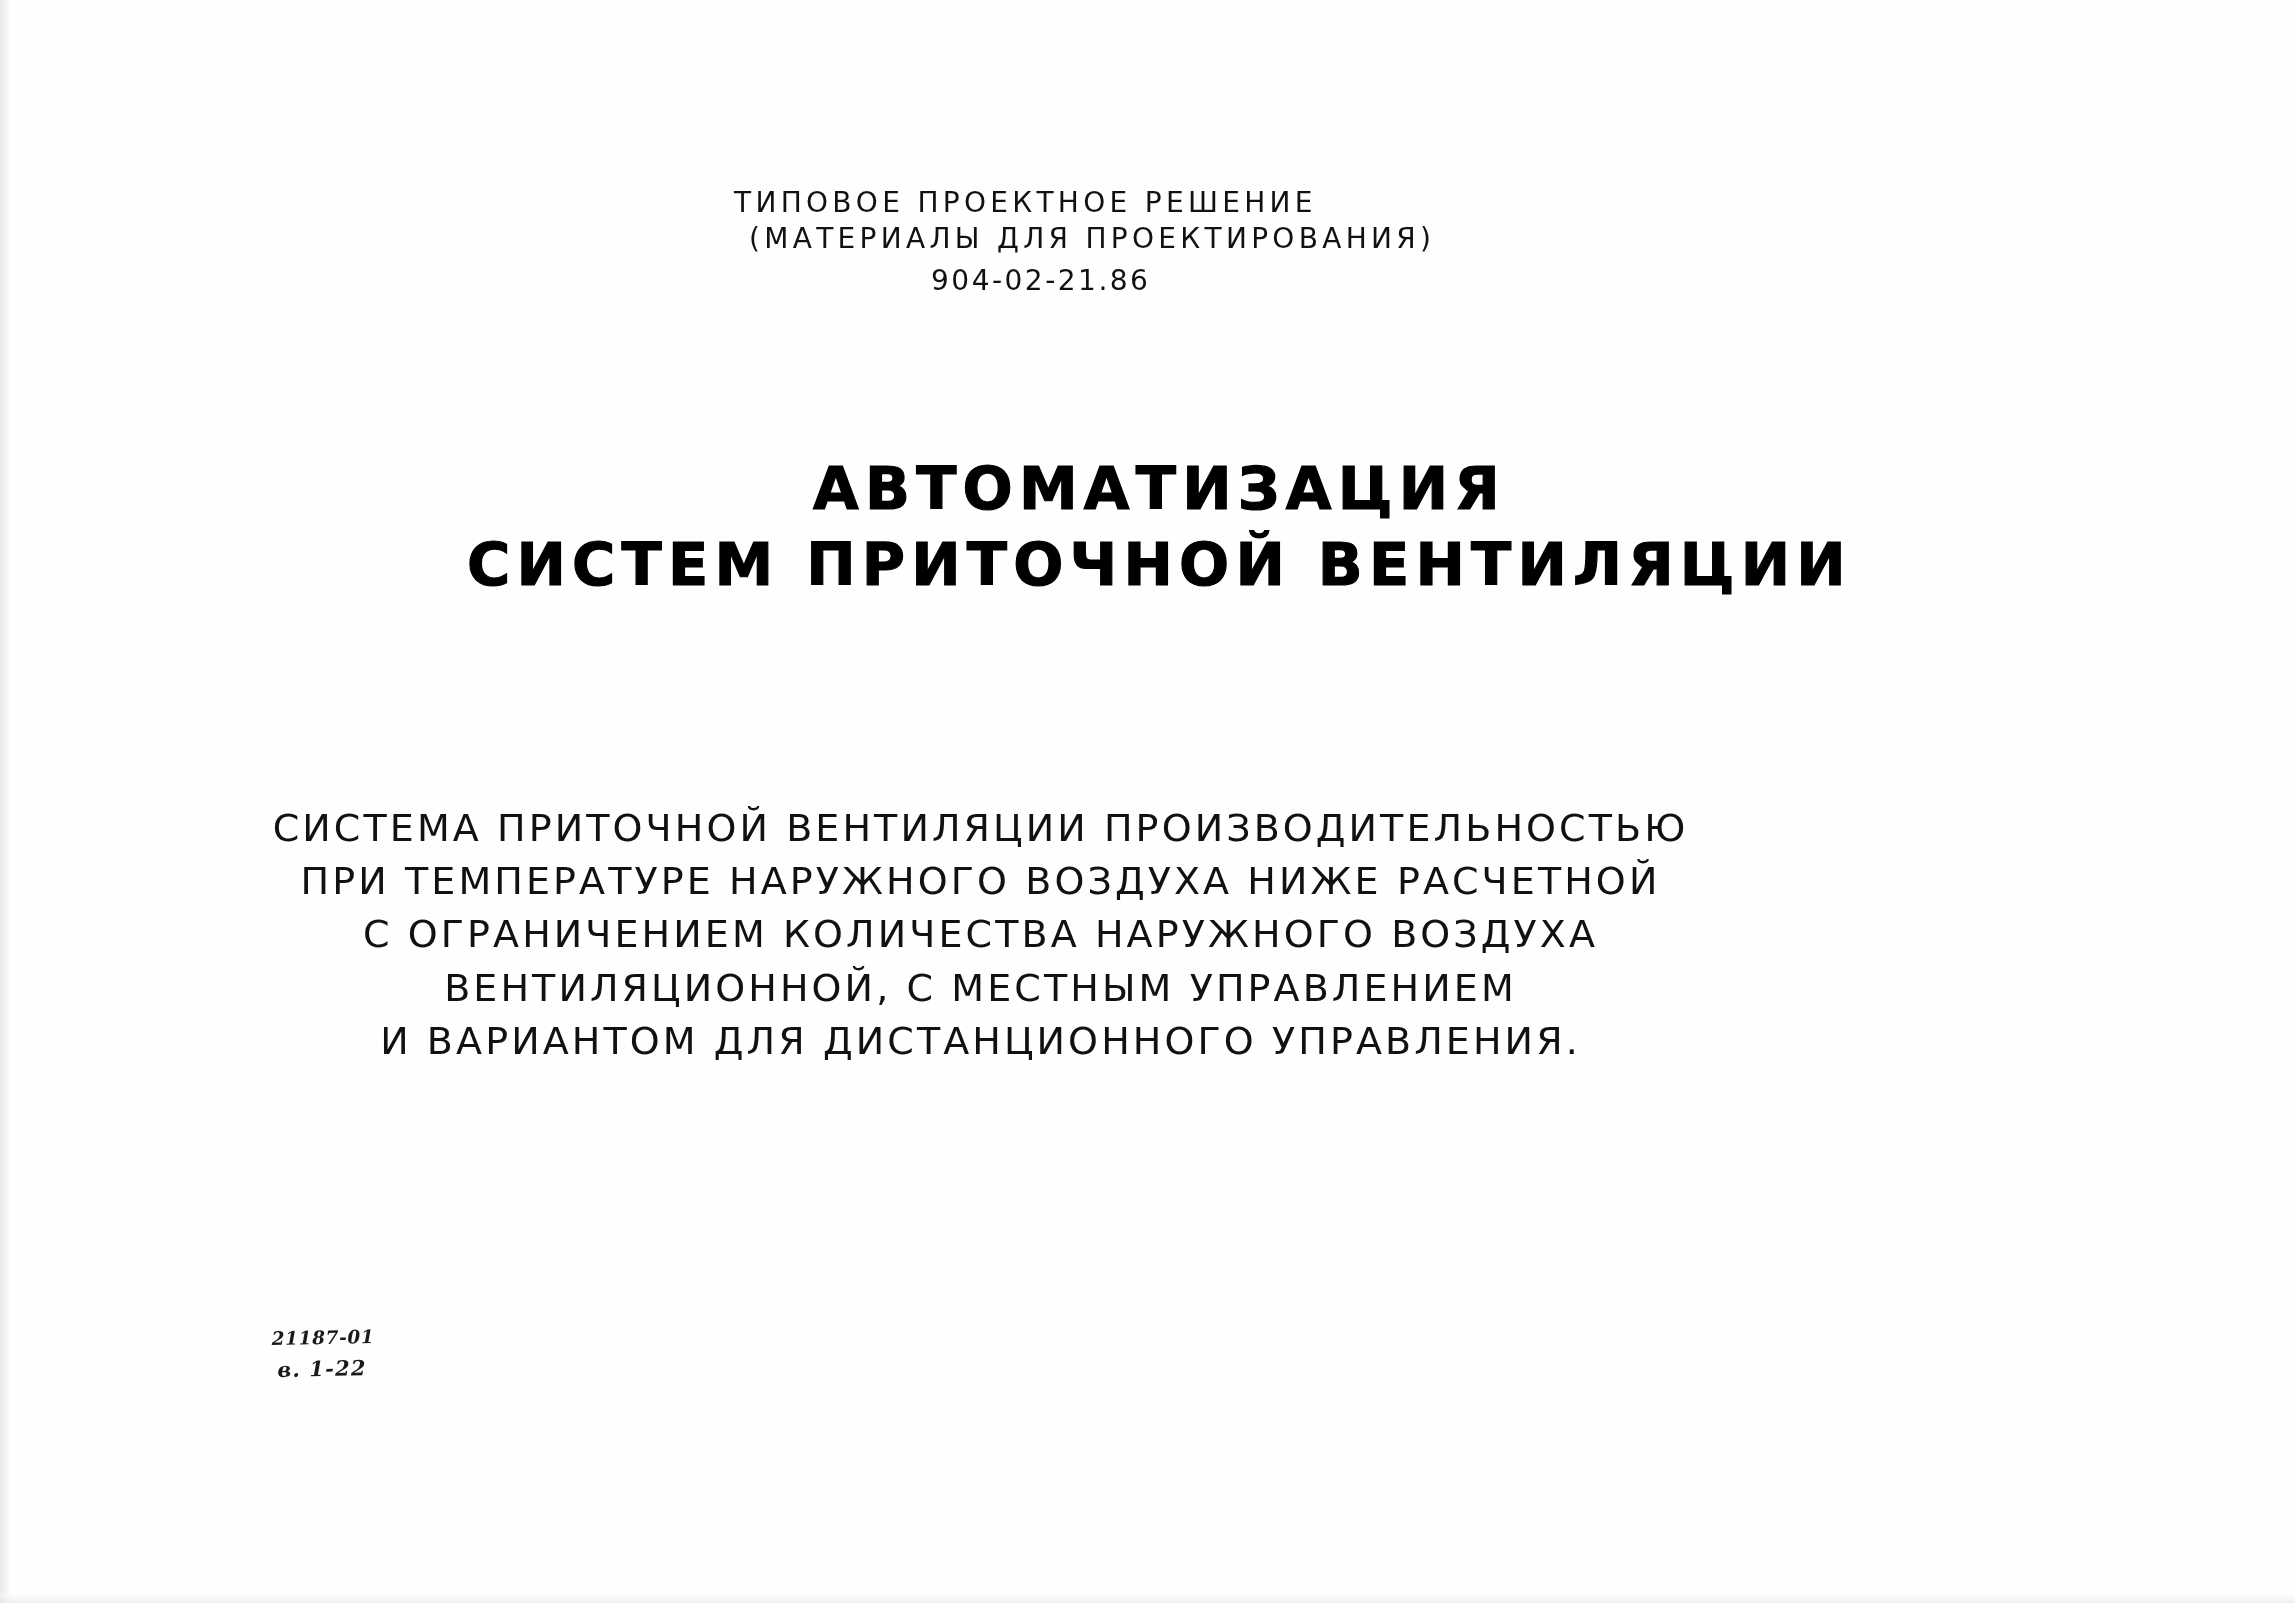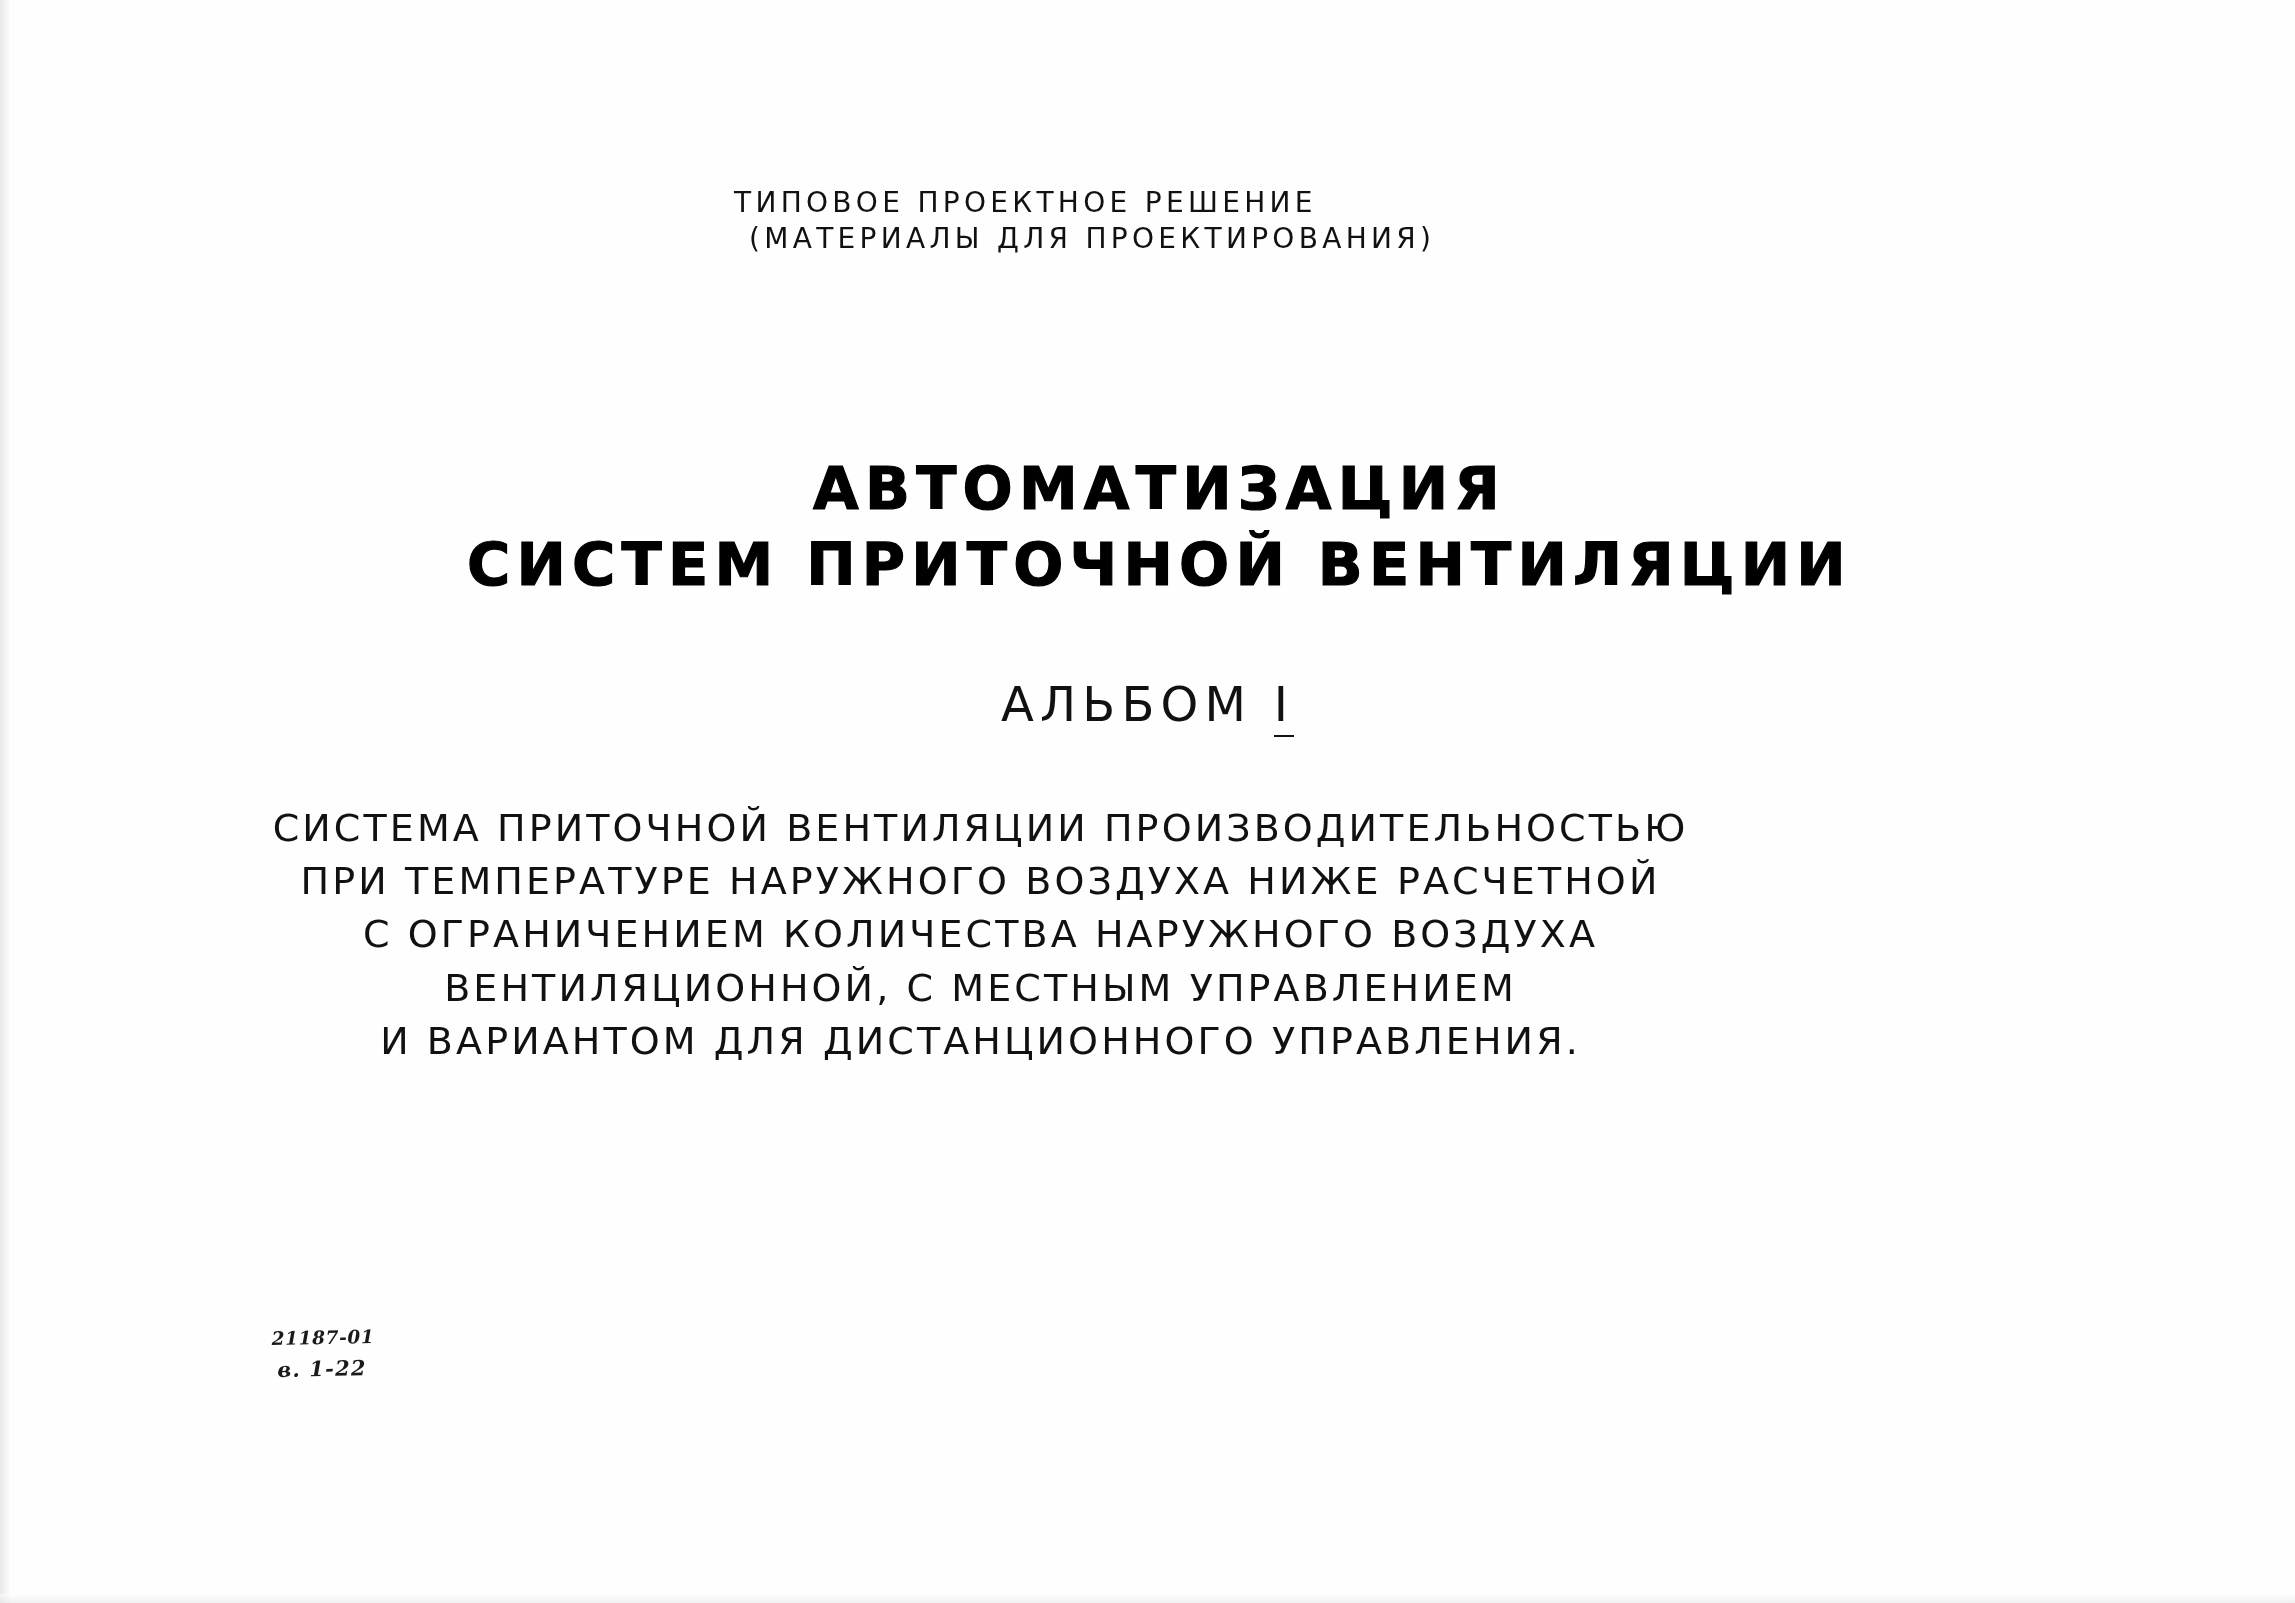--- a/index.html
+++ b/index.html
@@ -179,6 +179,7 @@
     <div class="header-block">
       <div class="hdr-line hdr-line-1">ТИПОВОЕ ПРОЕКТНОЕ РЕШЕНИЕ</div>
       <div class="hdr-line hdr-line-2">(МАТЕРИАЛЫ ДЛЯ    ПРОЕКТИРОВАНИЯ)</div>
+      <div class="hdr-line hdr-line-3">904-02-21.86</div>
     </div>
 
     <div class="title-block">

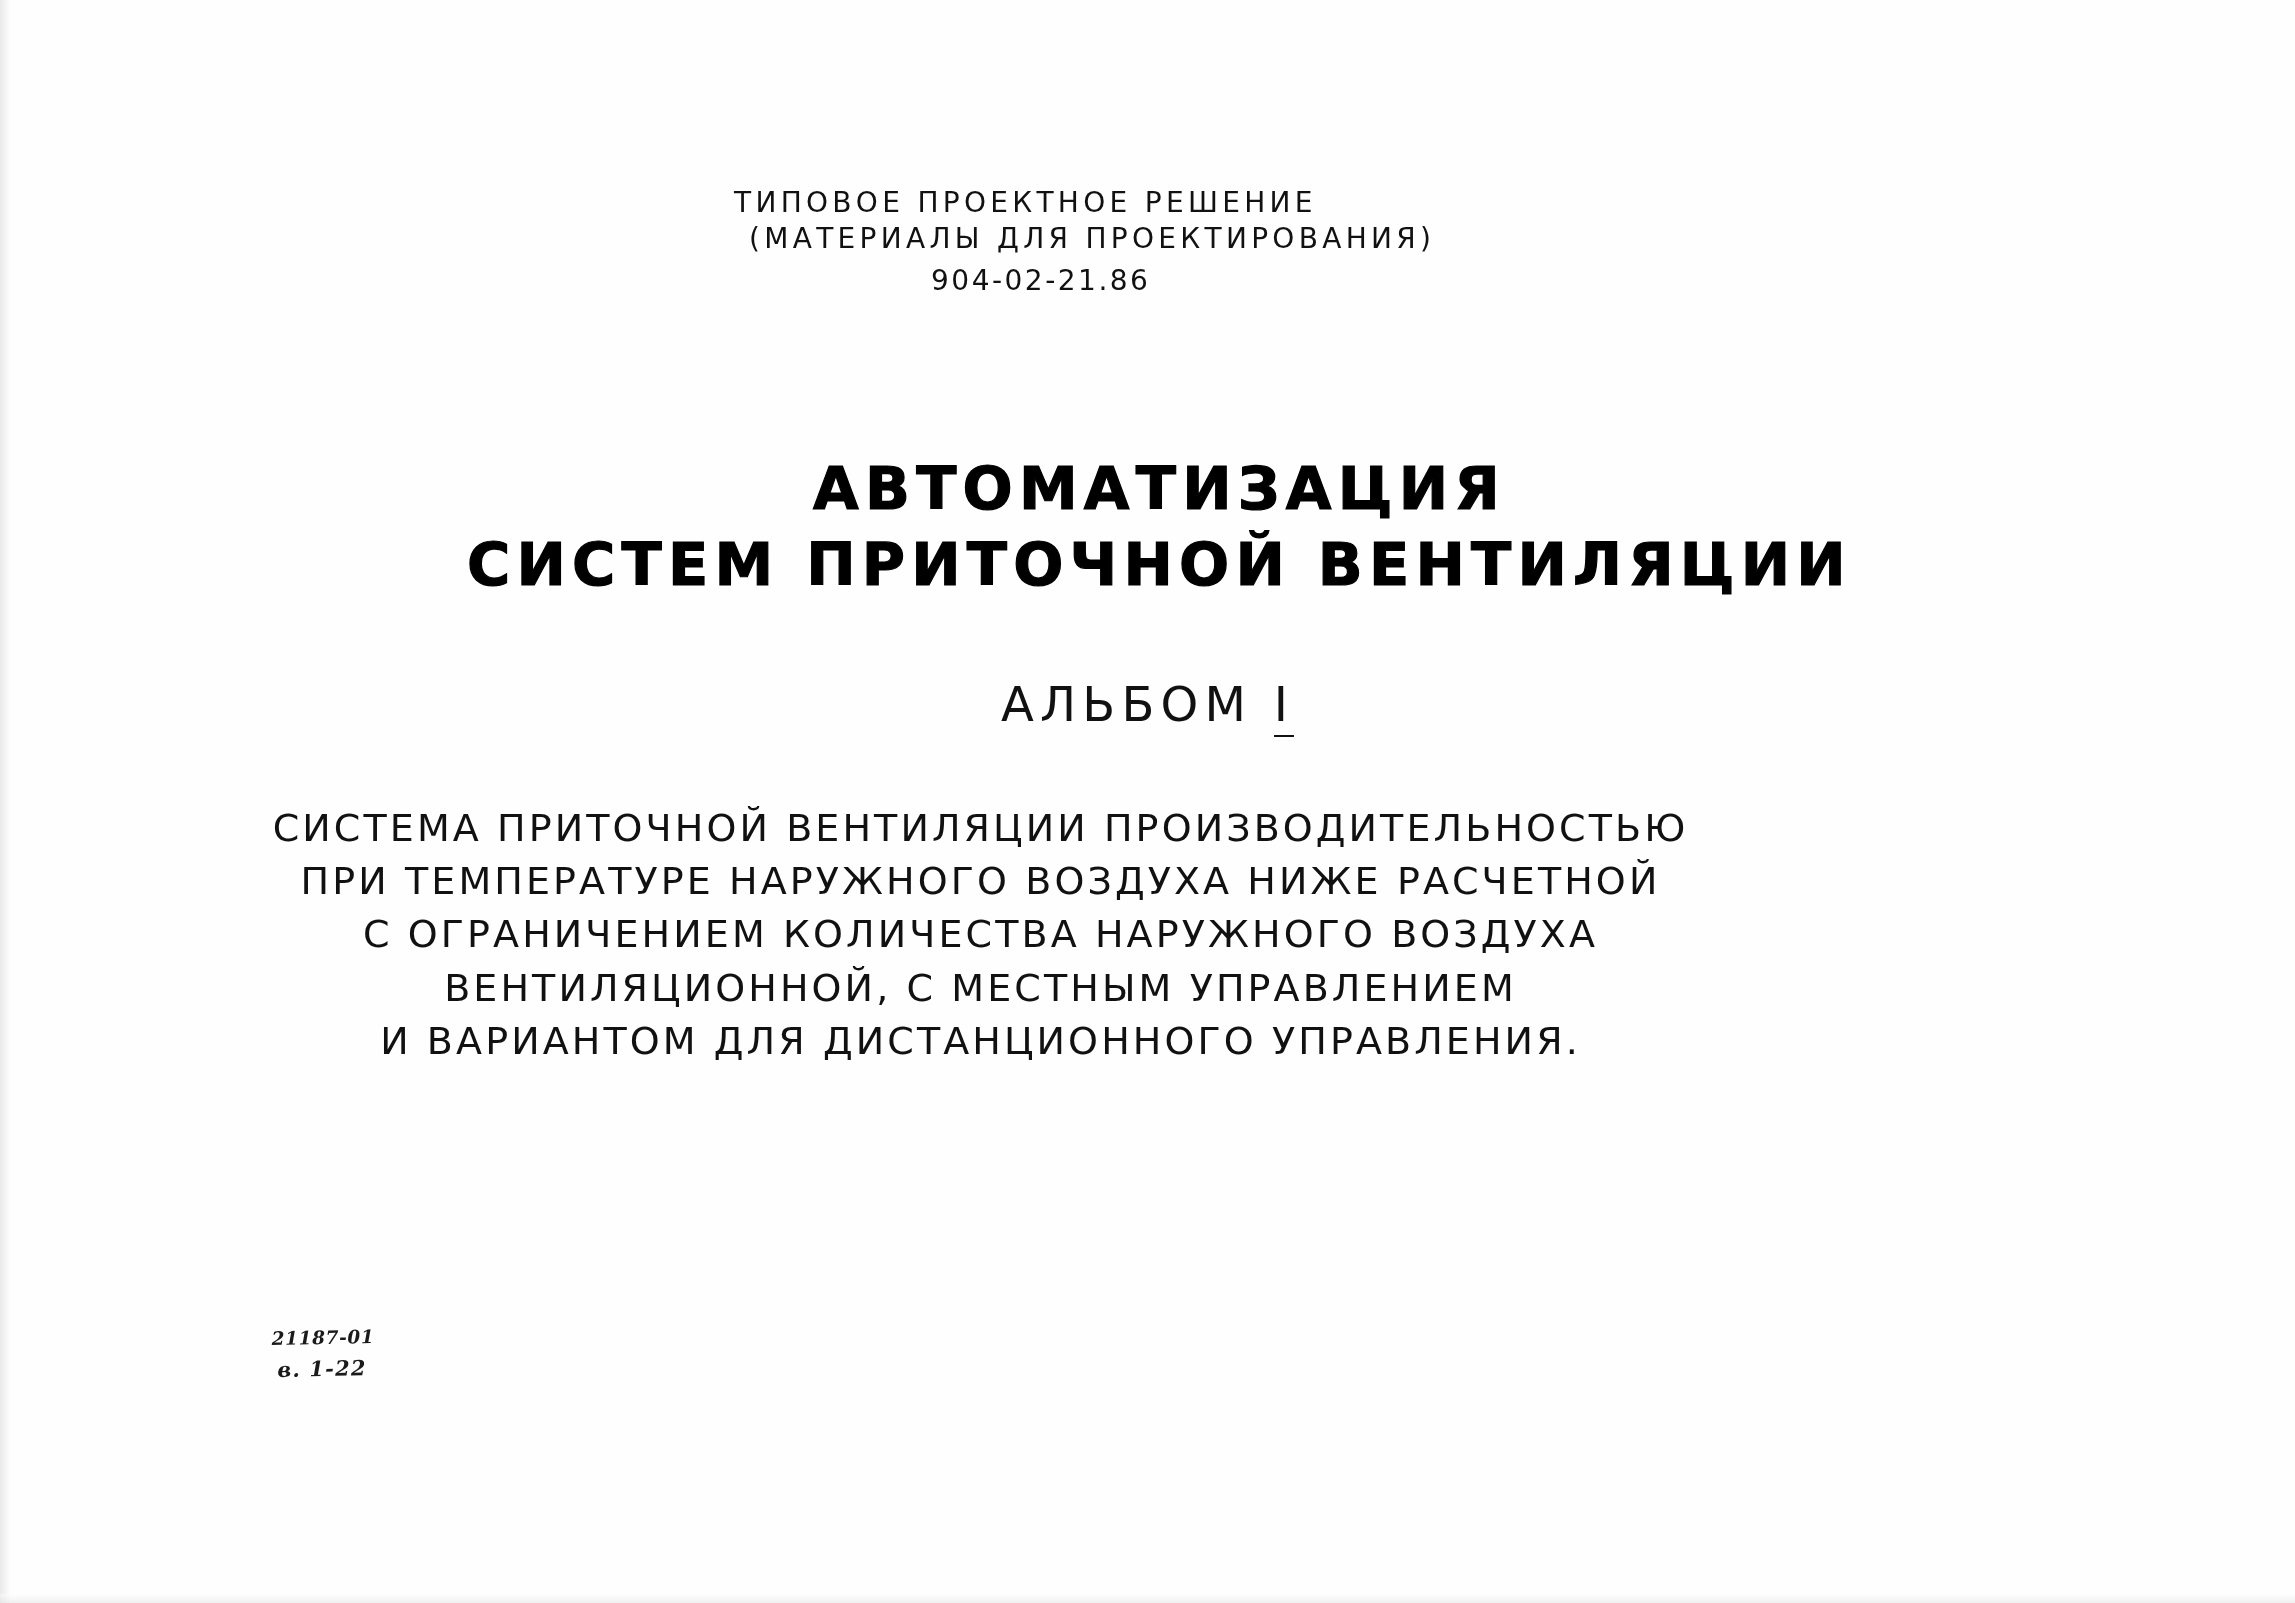--- a/index.html
+++ b/index.html
@@ -187,12 +187,6 @@
       <div class="title-line title-line-2">СИСТЕМ  ПРИТОЧНОЙ ВЕНТИЛЯЦИИ</div>
     </div>
 
-    <div class="album-block">
-      <div class="album-text">
-        <span>АЛЬБОМ</span>
-        <span class="album-num">I</span>
-      </div>
-    </div>
 
     <div class="body-block">
       <div class="body-line">СИСТЕМА ПРИТОЧНОЙ  ВЕНТИЛЯЦИИ ПРОИЗВОДИТЕЛЬНОСТЬЮ</div>

